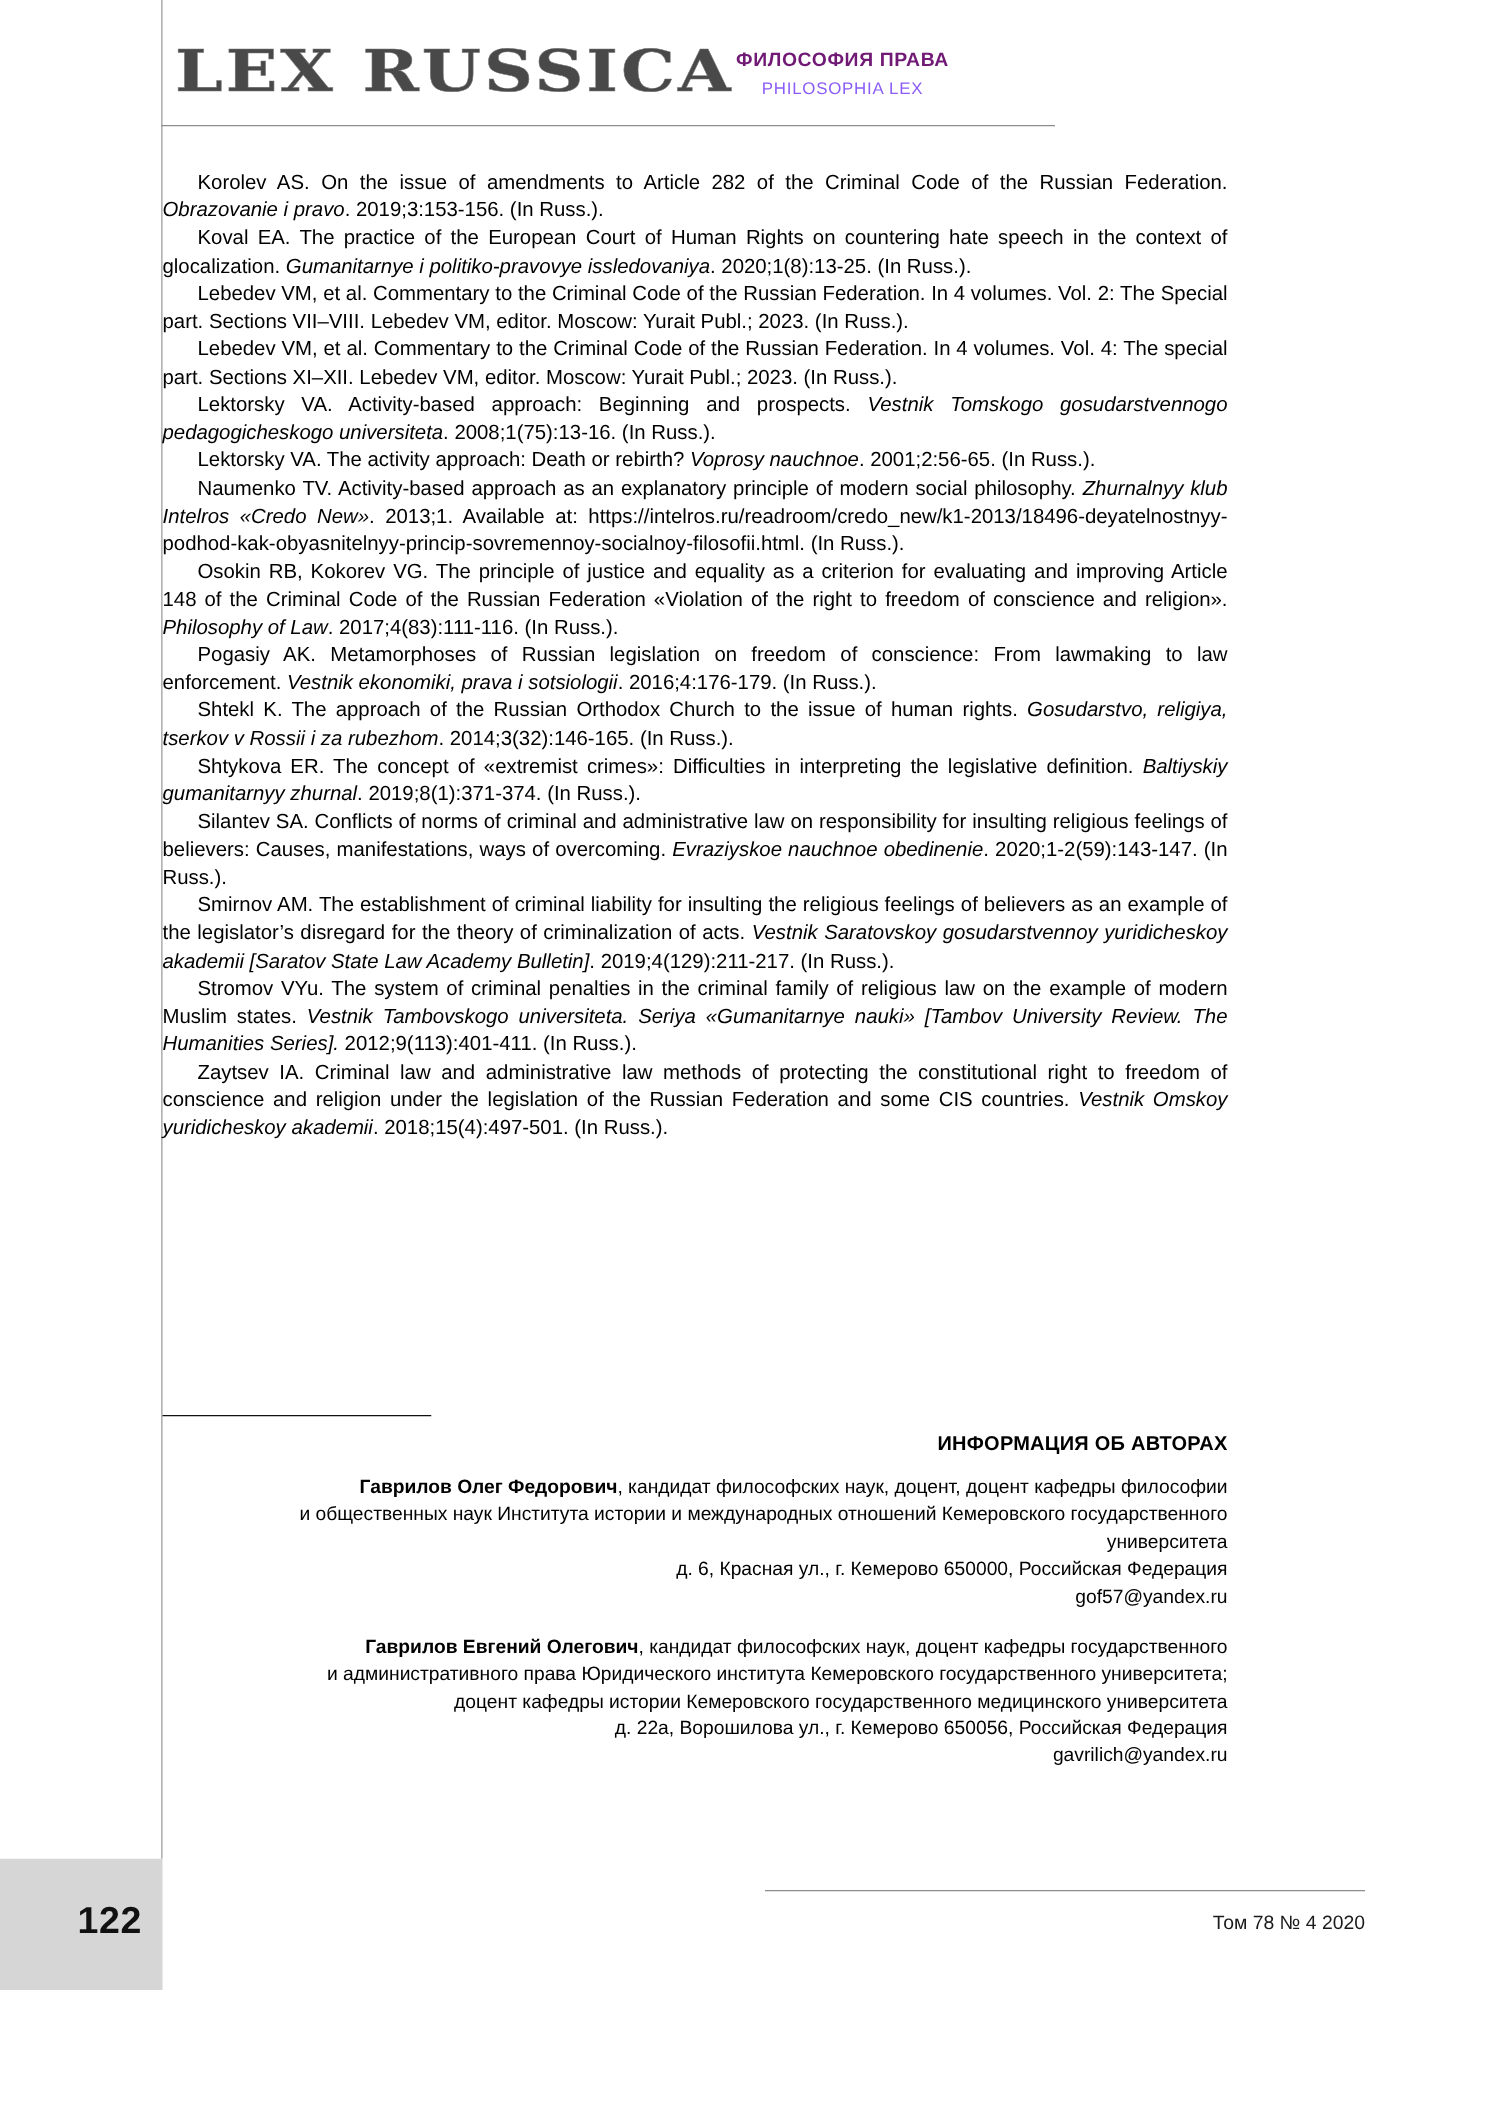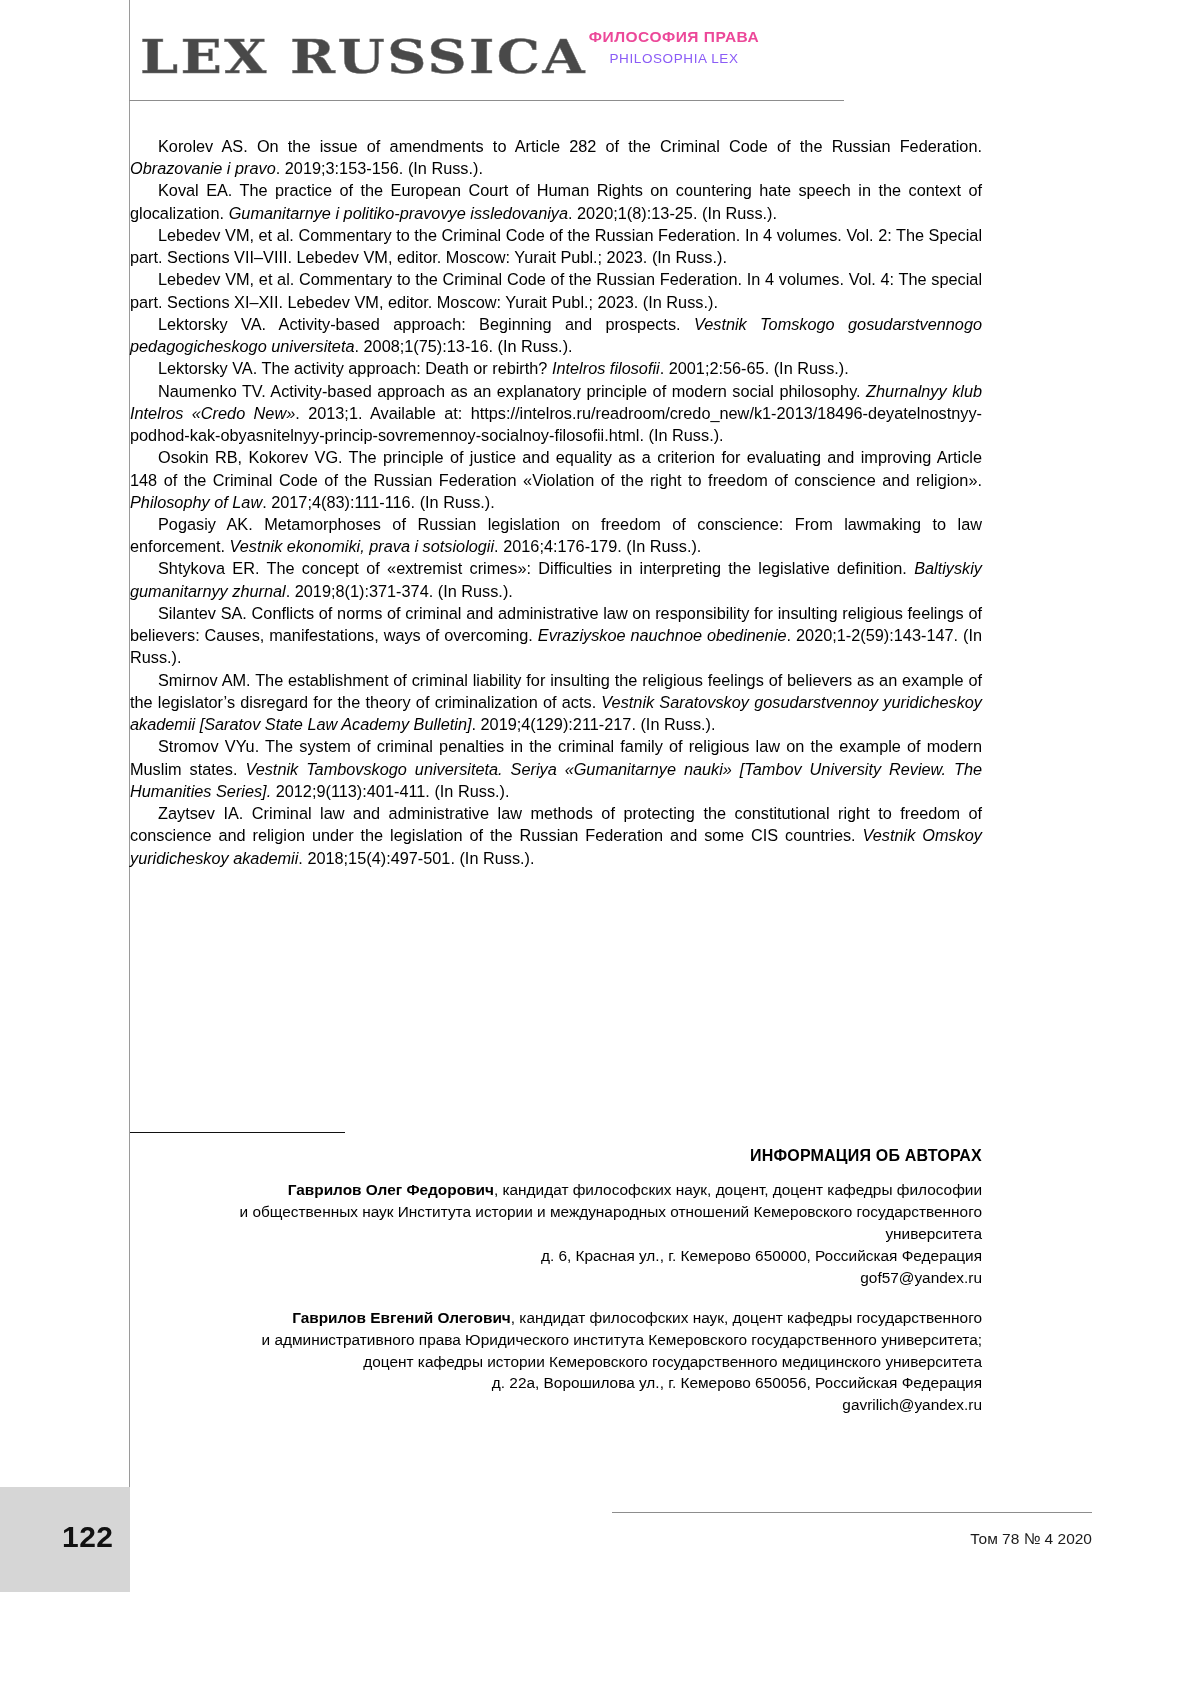--- a/index.html
+++ b/index.html
@@ -67,7 +67,8 @@
     font-size: 15.5px;
     font-weight: bold;
     letter-spacing: 0.5px;
-    color: #ec4899;
+    color: #701a75;
+    margin-top: 12px;
   }
   .header-right .line2 {
     margin-top: 5px;

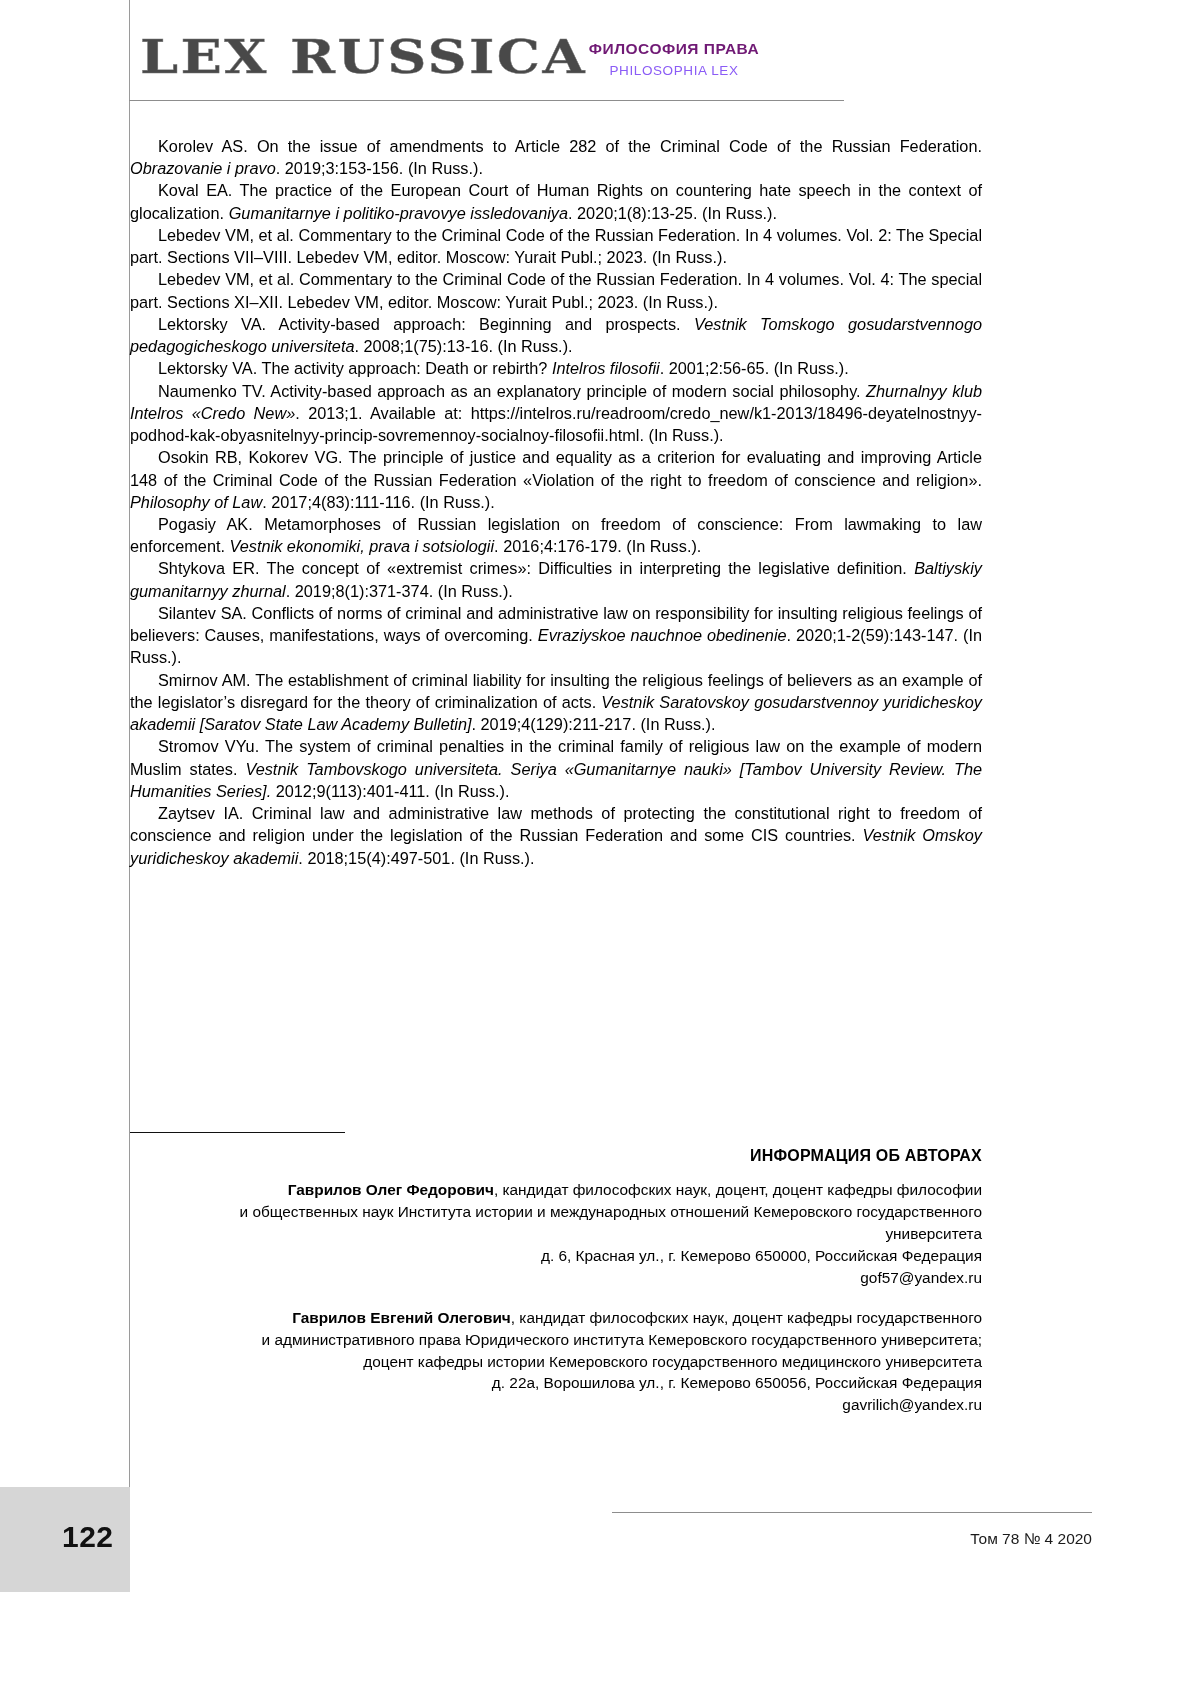--- a/index.html
+++ b/index.html
@@ -185,7 +185,7 @@
   <div class="ref">Lebedev VM, et al. Commentary to the Criminal Code of the Russian Federation. In 4 volumes. Vol. 2: The Special part. Sections VII–VIII. Lebedev VM, editor. Moscow: Yurait Publ.; 2023. (In Russ.).</div>
   <div class="ref">Lebedev VM, et al. Commentary to the Criminal Code of the Russian Federation. In 4 volumes. Vol. 4: The special part. Sections XI–XII. Lebedev VM, editor. Moscow: Yurait Publ.; 2023. (In Russ.).</div>
   <div class="ref">Lektorsky VA. Activity-based approach: Beginning and prospects. <i>Vestnik Tomskogo gosudarstvennogo pedagogicheskogo universiteta</i>. 2008;1(75):13-16. (In Russ.).</div>
-  <div class="ref">Lektorsky VA. The activity approach: Death or rebirth? <i>Intelros filosofii</i>. 2001;2:56-65. (In Russ.).</div>
+  <div class="ref">Lektorsky VA. The activity approach: Death or rebirth? <i>Voprosy nauchnoe</i>. 2001;2:56-65. (In Russ.).</div>
   <div class="ref">Naumenko TV. Activity-based approach as an explanatory principle of modern social philosophy. <i>Zhurnalnyy klub Intelros «Credo New»</i>. 2013;1. Available at: https://intelros.ru/readroom/credo_new/k1-2013/18496-deyatelnostnyy-podhod-kak-obyasnitelnyy-princip-sovremennoy-socialnoy-filosofii.html. (In Russ.).</div>
   <div class="ref">Osokin RB, Kokorev VG. The principle of justice and equality as a criterion for evaluating and improving Article 148 of the Criminal Code of the Russian Federation «Violation of the right to freedom of conscience and religion». <i>Philosophy of Law</i>. 2017;4(83):111-116. (In Russ.).</div>
   <div class="ref">Pogasiy AK. Metamorphoses of Russian legislation on freedom of conscience: From lawmaking to law enforcement. <i>Vestnik ekonomiki, prava i sotsiologii</i>. 2016;4:176-179. (In Russ.).</div>

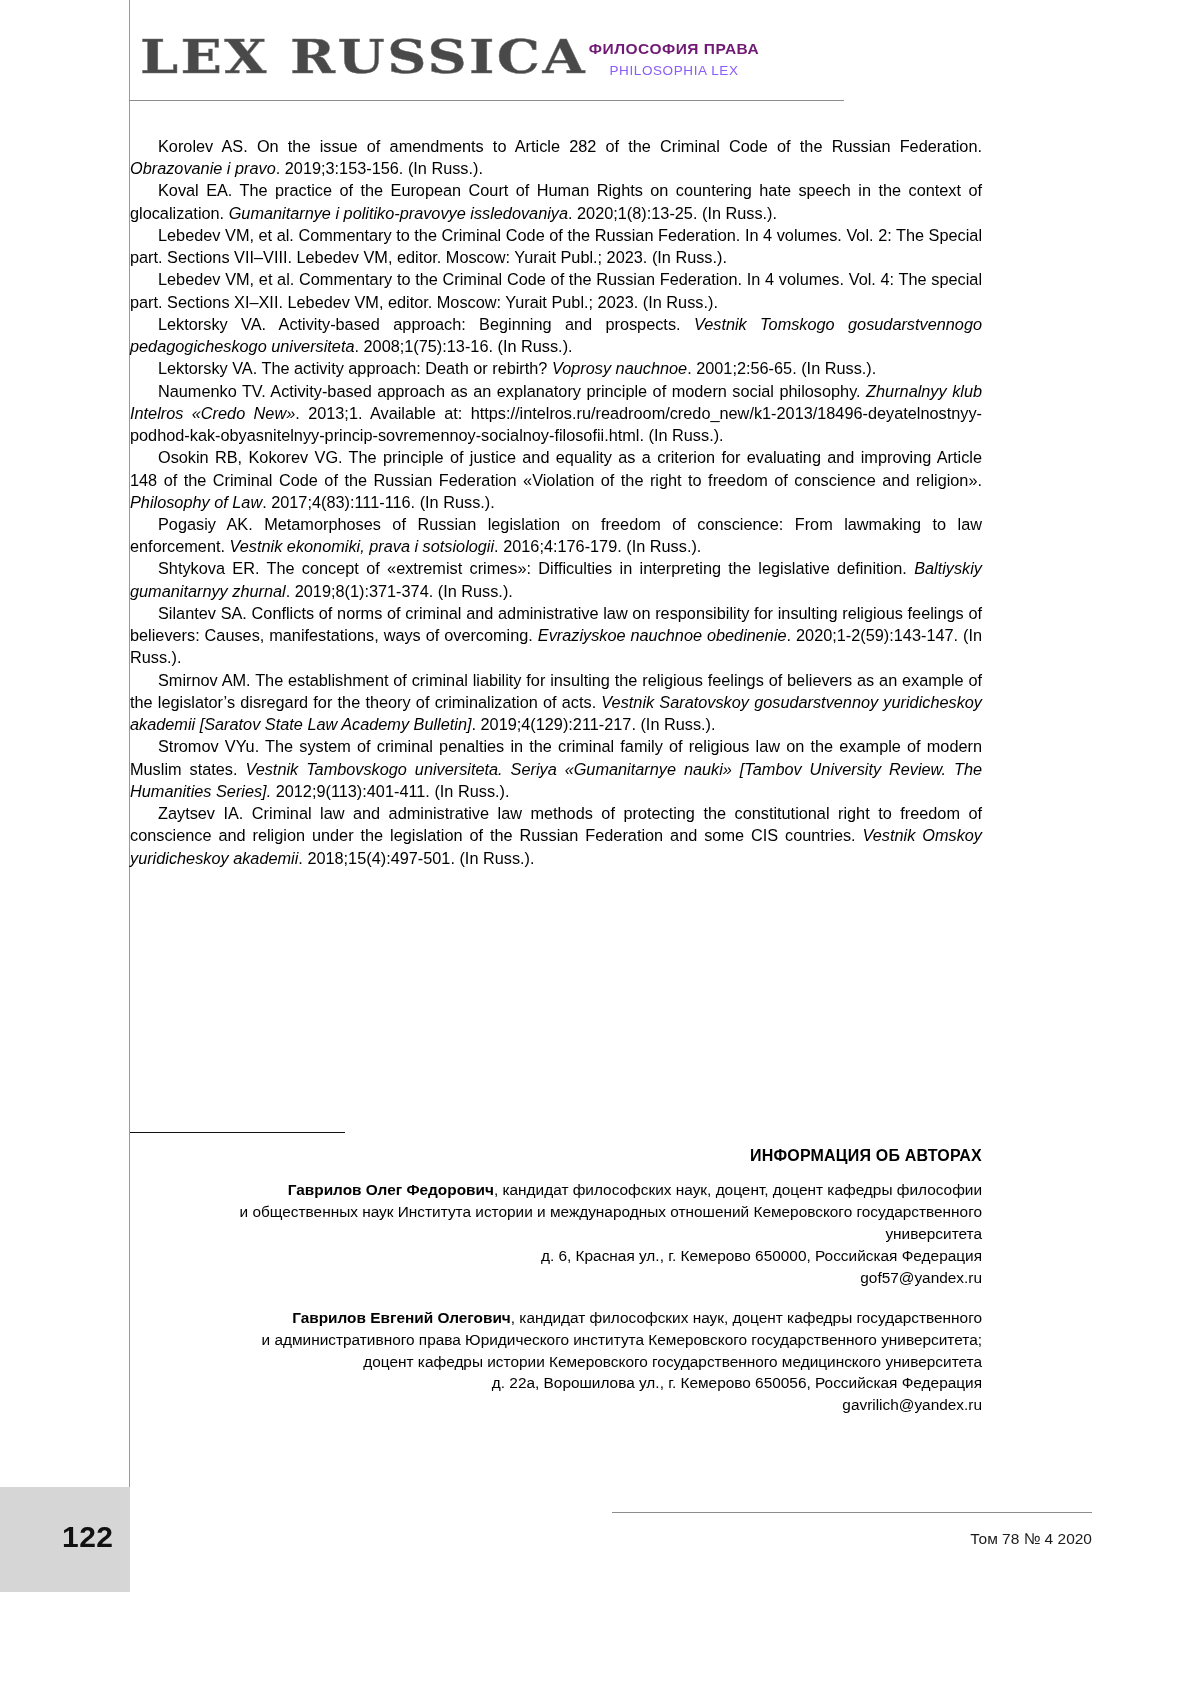--- a/index.html
+++ b/index.html
@@ -189,6 +189,7 @@
   <div class="ref">Naumenko TV. Activity-based approach as an explanatory principle of modern social philosophy. <i>Zhurnalnyy klub Intelros «Credo New»</i>. 2013;1. Available at: https://intelros.ru/readroom/credo_new/k1-2013/18496-deyatelnostnyy-podhod-kak-obyasnitelnyy-princip-sovremennoy-socialnoy-filosofii.html. (In Russ.).</div>
   <div class="ref">Osokin RB, Kokorev VG. The principle of justice and equality as a criterion for evaluating and improving Article 148 of the Criminal Code of the Russian Federation «Violation of the right to freedom of conscience and religion». <i>Philosophy of Law</i>. 2017;4(83):111-116. (In Russ.).</div>
   <div class="ref">Pogasiy AK. Metamorphoses of Russian legislation on freedom of conscience: From lawmaking to law enforcement. <i>Vestnik ekonomiki, prava i sotsiologii</i>. 2016;4:176-179. (In Russ.).</div>
+  <div class="ref">Shtekl K. The approach of the Russian Orthodox Church to the issue of human rights. <i>Gosudarstvo, religiya, tserkov v Rossii i za rubezhom</i>. 2014;3(32):146-165. (In Russ.).</div>
   <div class="ref">Shtykova ER. The concept of «extremist crimes»: Difficulties in interpreting the legislative definition. <i>Baltiyskiy gumanitarnyy zhurnal</i>. 2019;8(1):371-374. (In Russ.).</div>
   <div class="ref">Silantev SA. Conflicts of norms of criminal and administrative law on responsibility for insulting religious feelings of believers: Causes, manifestations, ways of overcoming. <i>Evraziyskoe nauchnoe obedinenie</i>. 2020;1-2(59):143-147. (In Russ.).</div>
   <div class="ref">Smirnov AM. The establishment of criminal liability for insulting the religious feelings of believers as an example of the legislator’s disregard for the theory of criminalization of acts. <i>Vestnik Saratovskoy gosudarstvennoy yuridicheskoy akademii [Saratov State Law Academy Bulletin]</i>. 2019;4(129):211-217. (In Russ.).</div>

